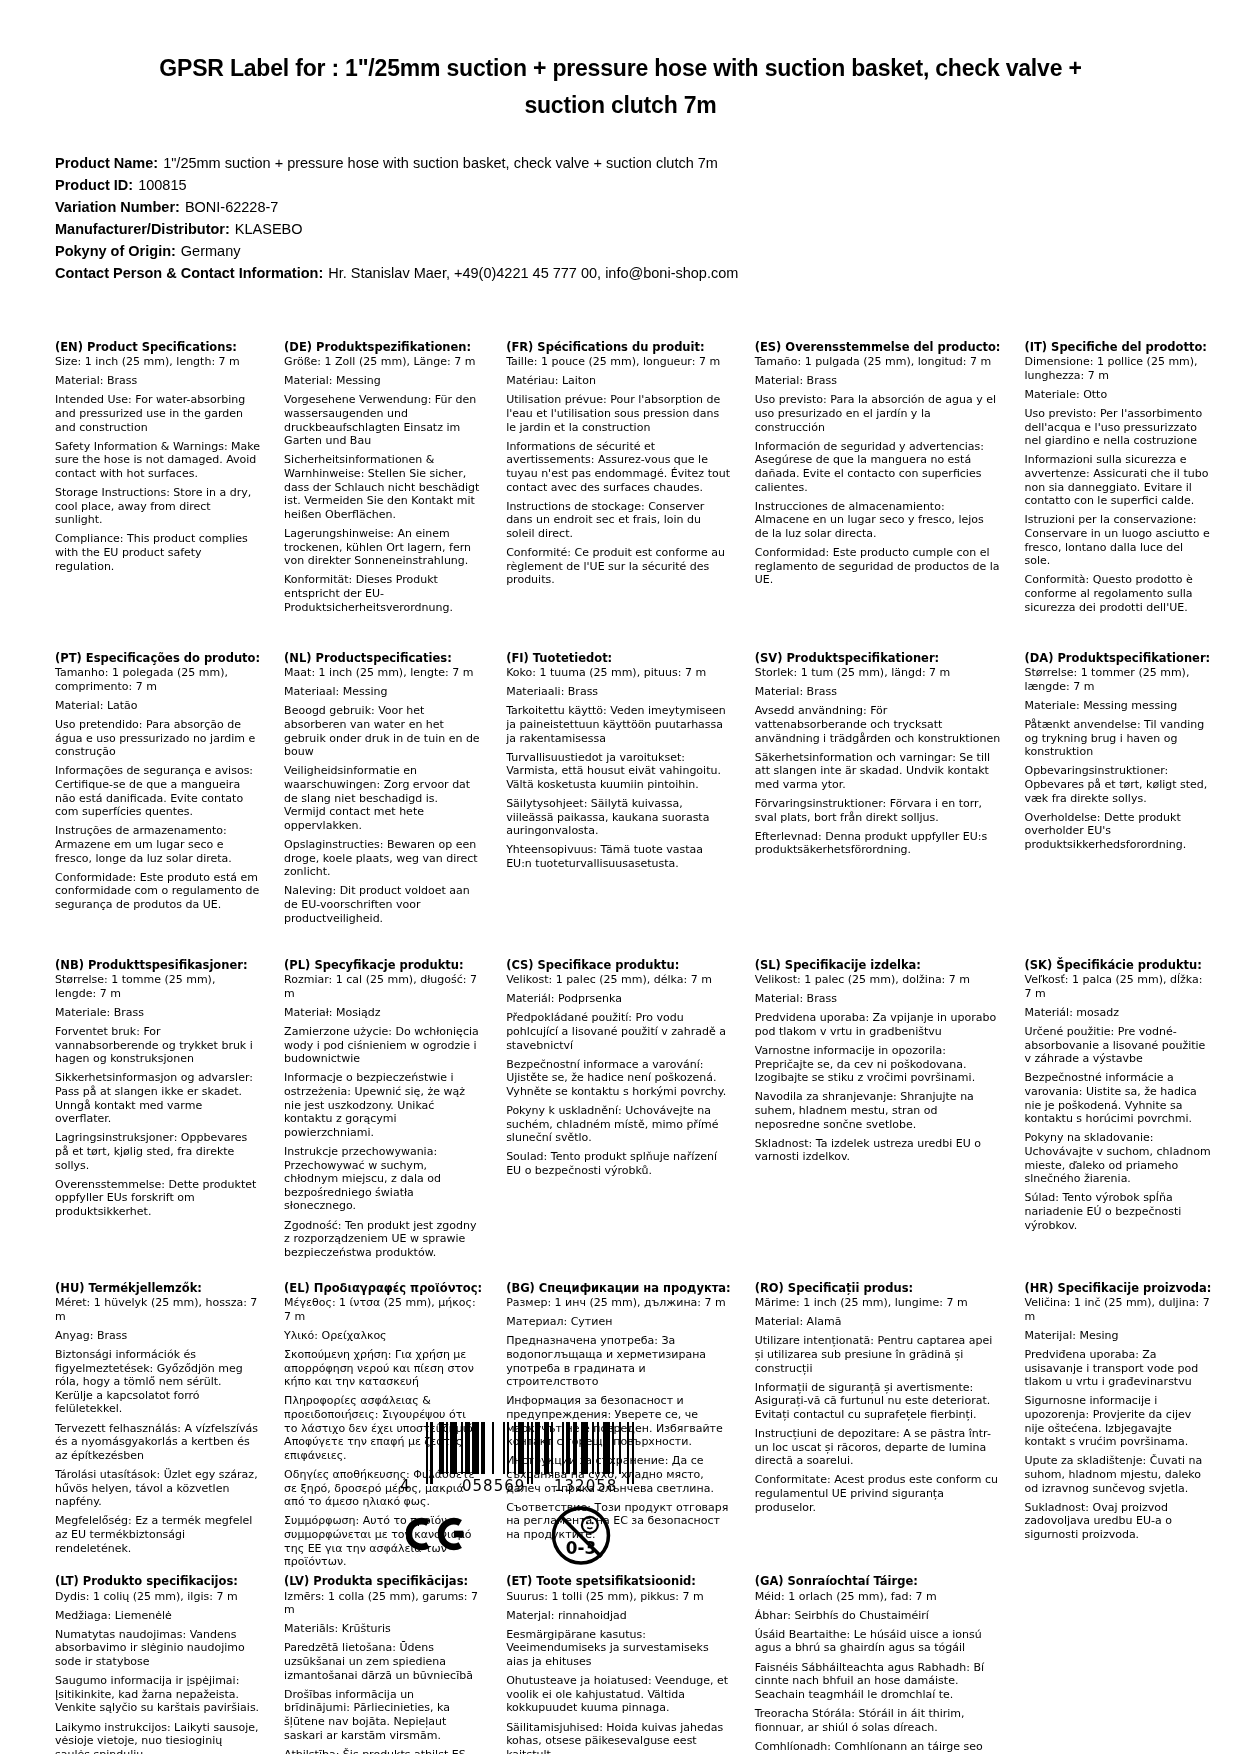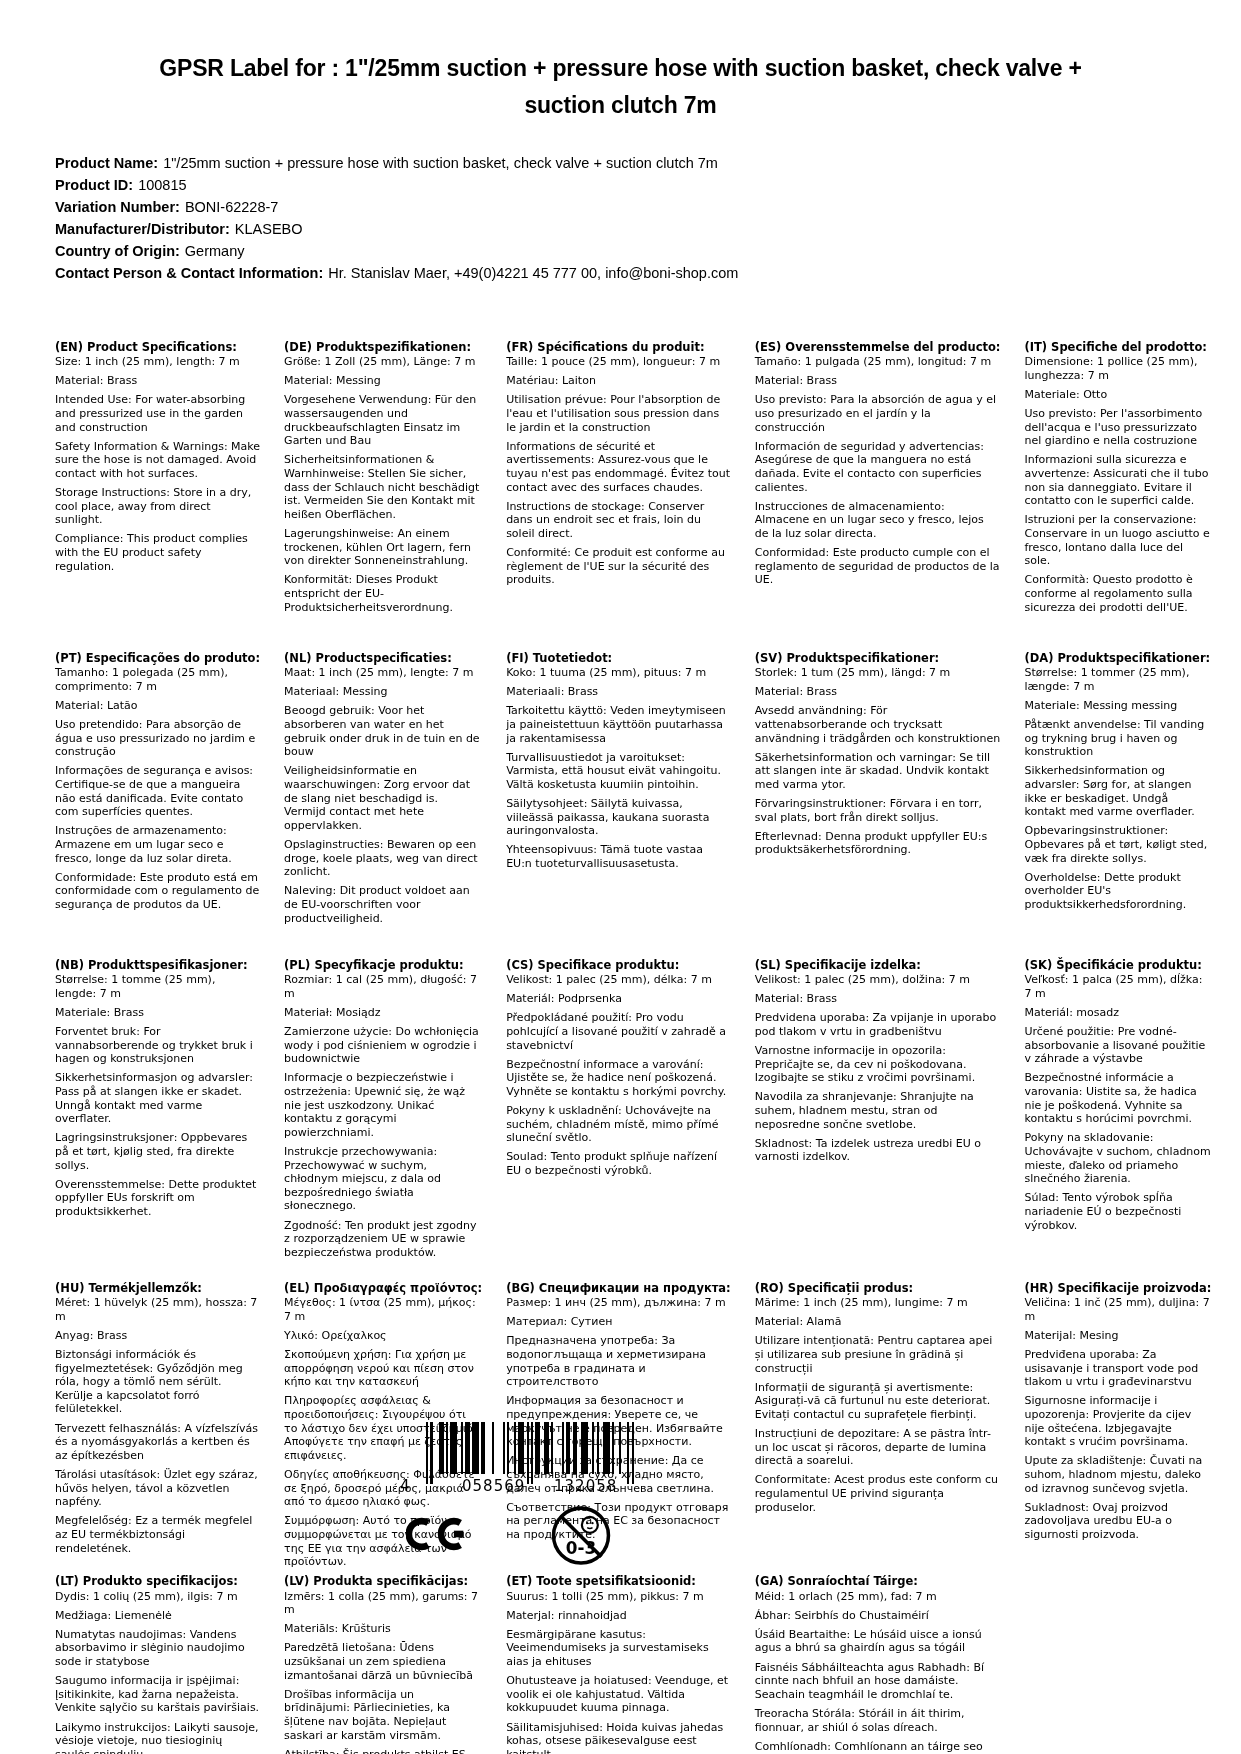--- a/index.html
+++ b/index.html
@@ -45,7 +45,7 @@
       <div><span class="pi-label">Product ID:</span><span class="pi-value">100815</span></div>
       <div><span class="pi-label">Variation Number:</span><span class="pi-value">BONI-62228-7</span></div>
       <div><span class="pi-label">Manufacturer/Distributor:</span><span class="pi-value">KLASEBO</span></div>
-      <div><span class="pi-label">Country of Origin:</span><span class="pi-value">Germany</span></div>
+      <div><span class="pi-label">Pokyny of Origin:</span><span class="pi-value">Germany</span></div>
       <div><span class="pi-label">Contact Person &amp; Contact Information:</span><span class="pi-value">Hr. Stanislav Maer, +49(0)4221 45 777 00, info@boni-shop.com</span></div>
     </div>
 

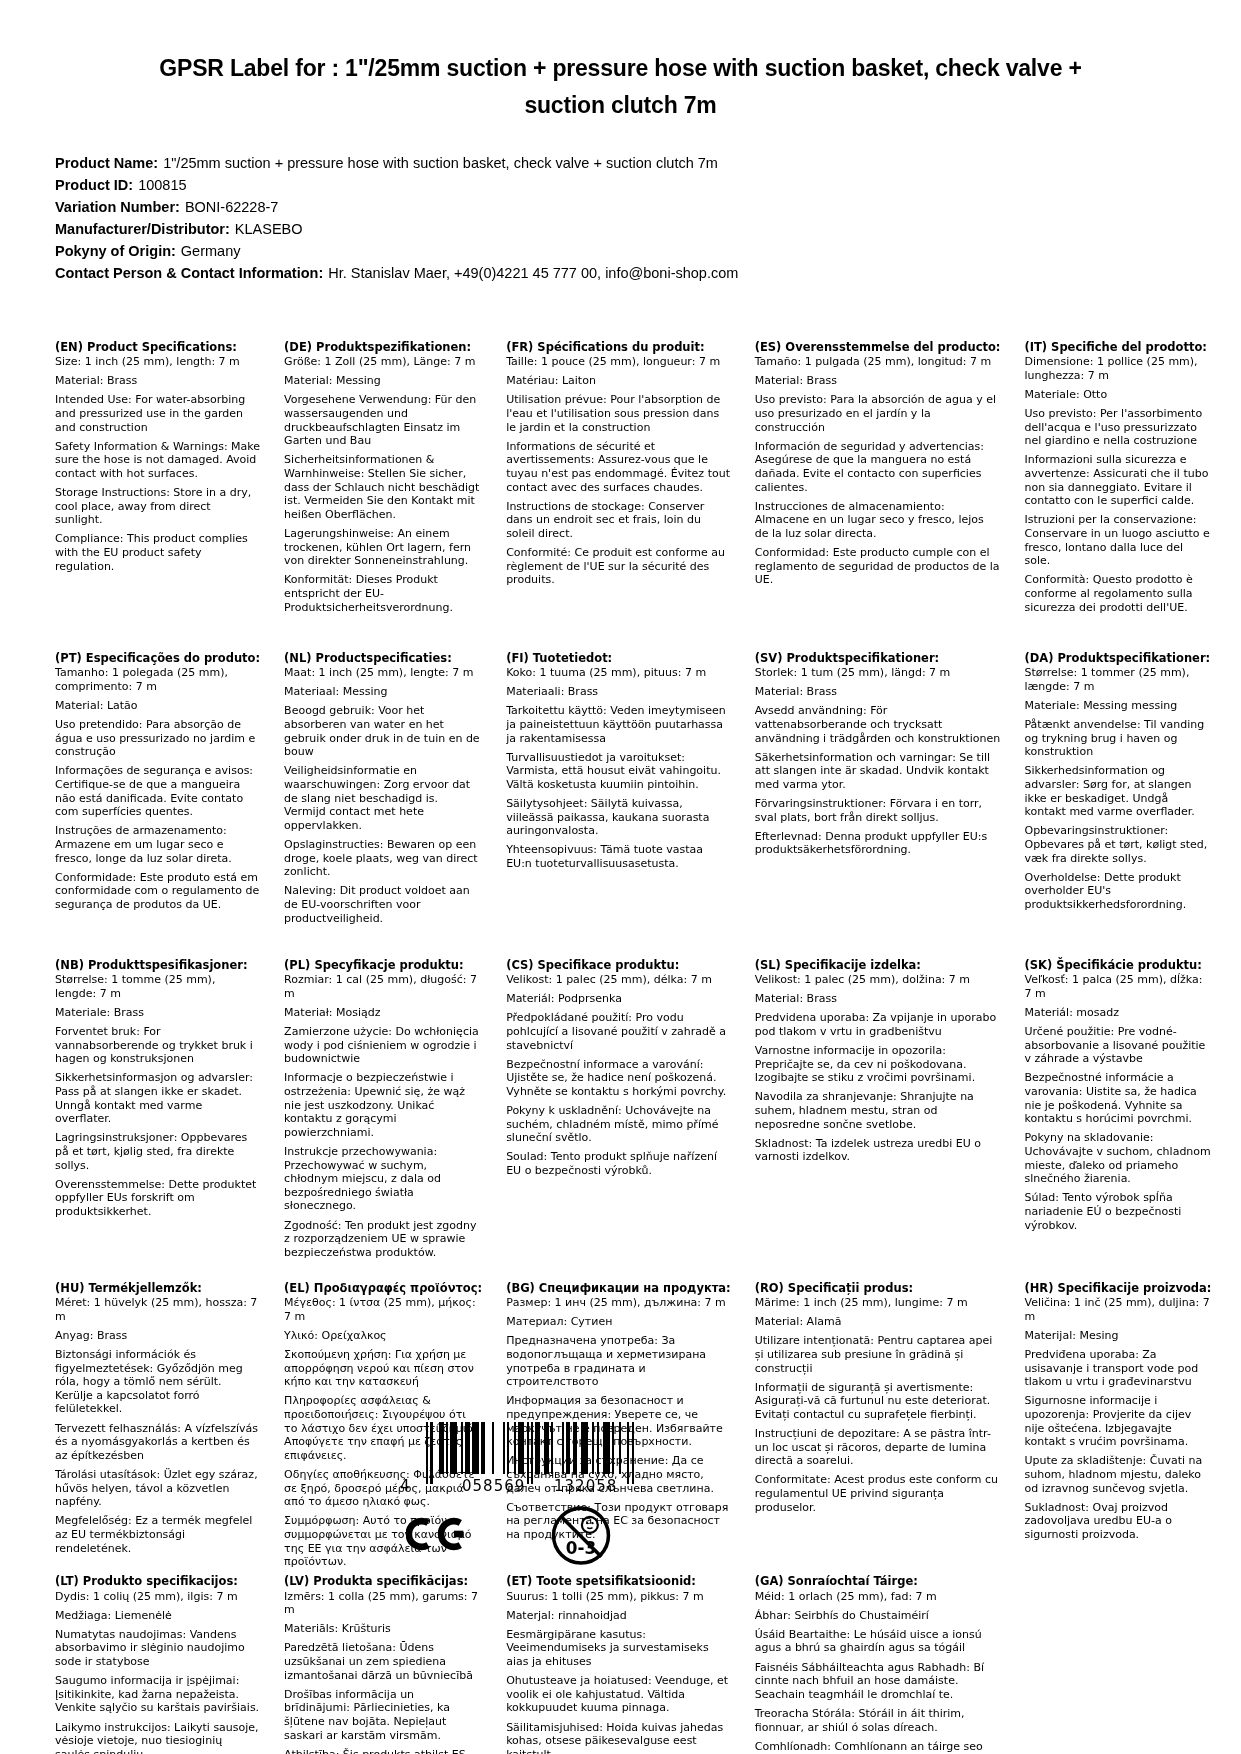--- a/index.html
+++ b/index.html
@@ -136,7 +136,6 @@
         <p>Størrelse: 1 tommer (25 mm), længde: 7 m</p>
         <p>Materiale: Messing messing</p>
         <p>Påtænkt anvendelse: Til vanding og trykning brug i haven og konstruktion</p>
-        <p>Sikkerhedsinformation og advarsler: Sørg for, at slangen ikke er beskadiget. Undgå kontakt med varme overflader.</p>
         <p>Opbevaringsinstruktioner: Opbevares på et tørt, køligt sted, væk fra direkte sollys.</p>
         <p>Overholdelse: Dette produkt overholder EU's produktsikkerhedsforordning.</p>
       </div>

